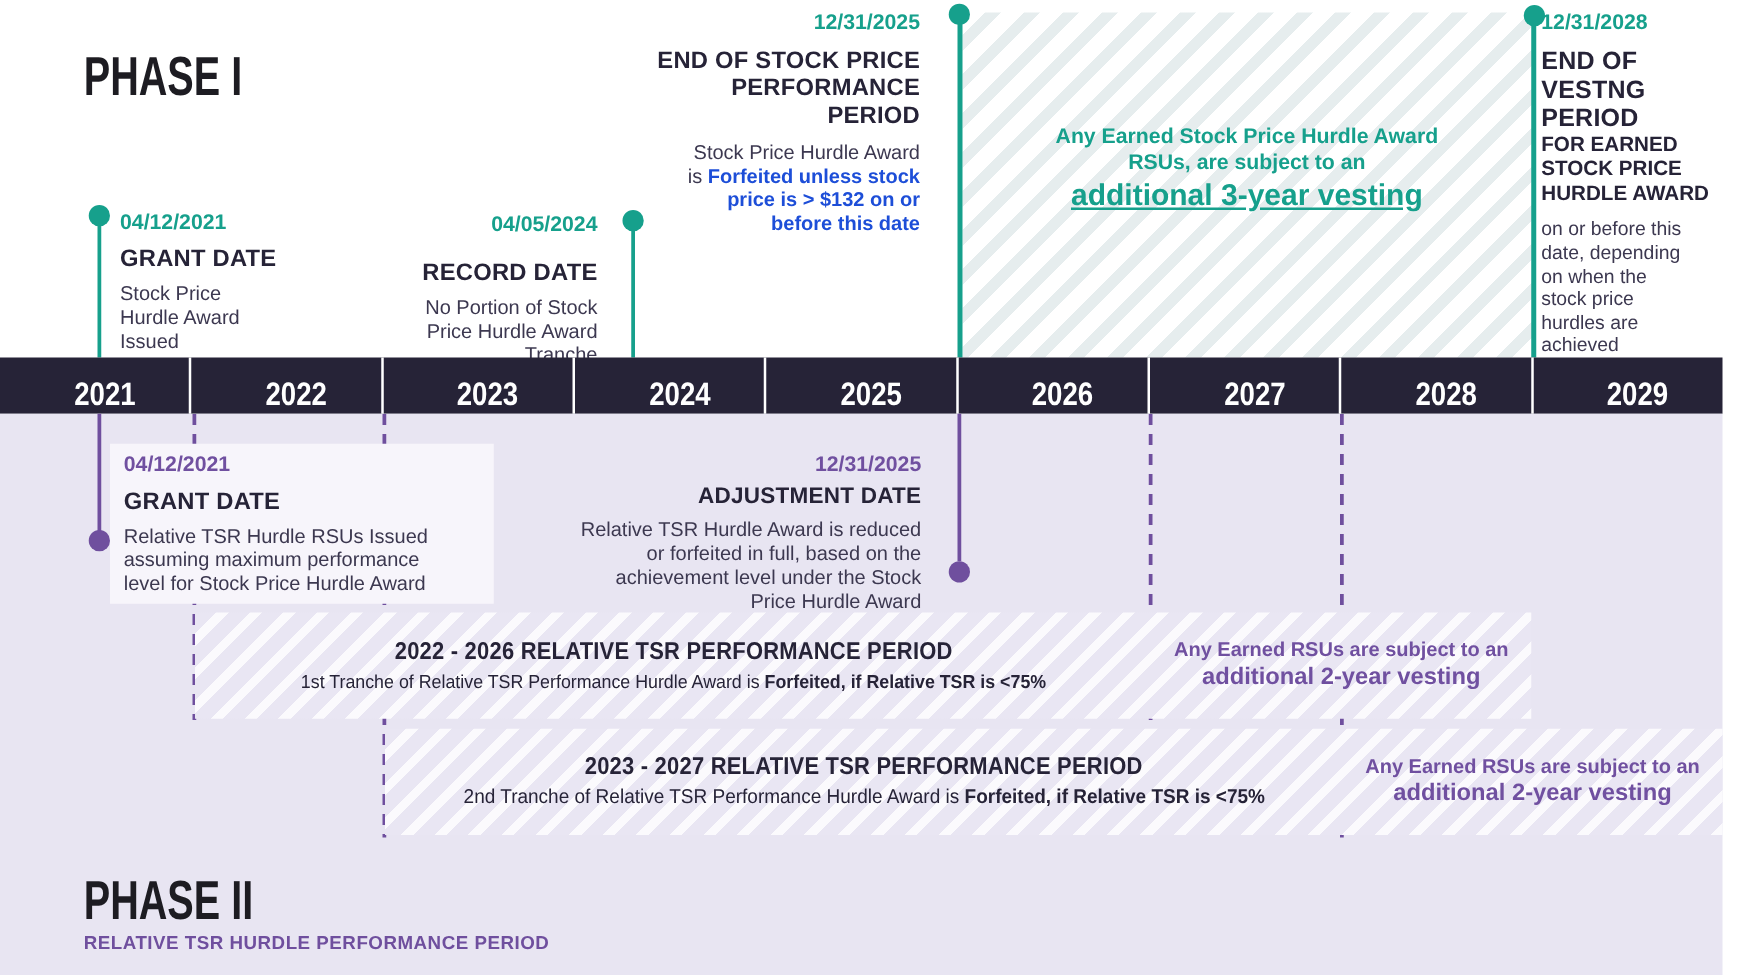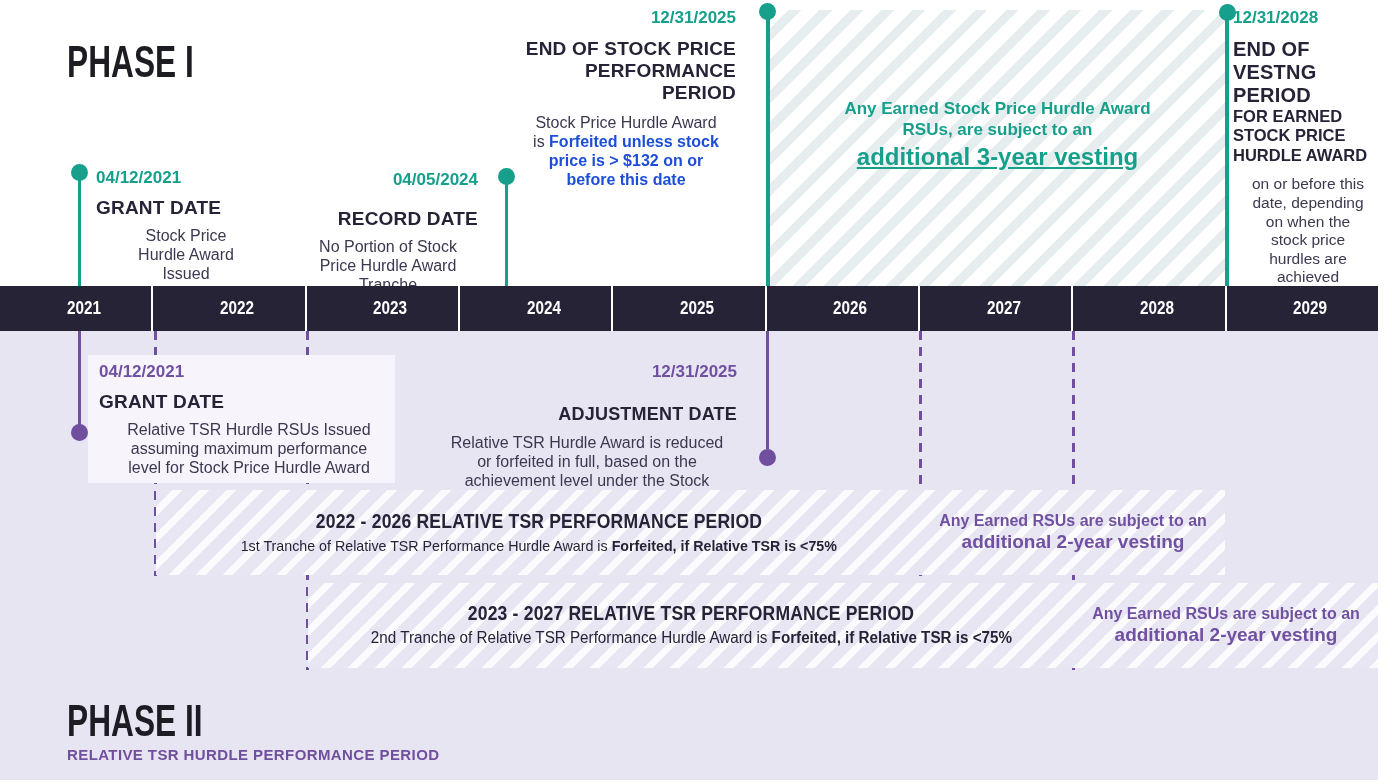--- a/index.html
+++ b/index.html
@@ -20,7 +20,7 @@
   .date-teal{color:#16a08c;font-weight:800;font-size:17px;}
   .date-purple{color:#7050a0;font-weight:800;font-size:17px;}
   .m-label{color:#262337;font-weight:800;font-size:19px;letter-spacing:0.2px;line-height:1.15;}
-  .m-desc{color:#3c3850;font-size:16px;line-height:1.2;font-weight:400;text-align:center;}
+  .m-desc{color:#3c3850;font-size:16px;line-height:1.2;font-weight:400;}
   .m-desc b{color:#1d4ed8;font-weight:800;}
   .tblock{position:absolute;}
   .ralign{text-align:right;}

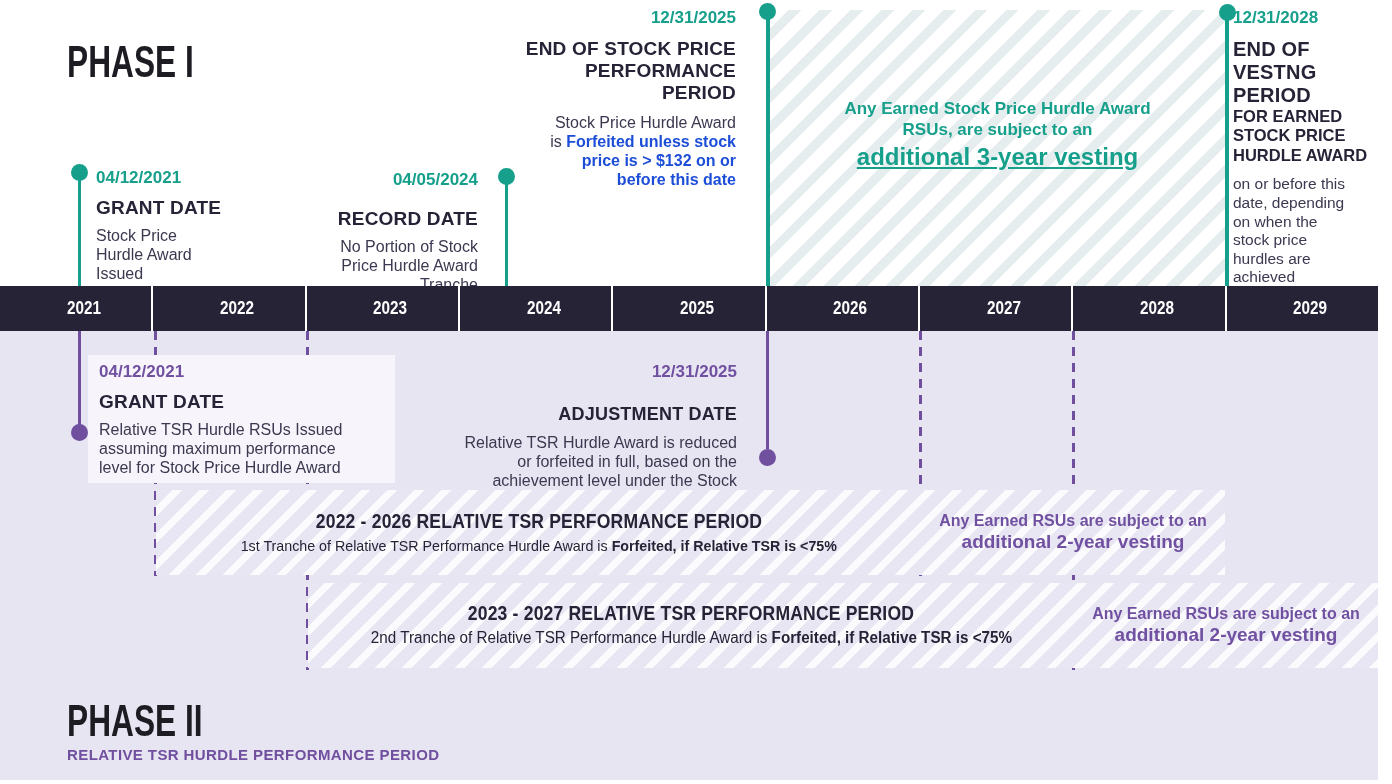--- a/index.html
+++ b/index.html
@@ -40,8 +40,8 @@
     display:flex;
   }
   .yearcell{
-    flex:1 1 0;display:flex;align-items:center;justify-content:center;
-    border-right:2px solid #ffffff;color:#ffffff;font-weight:800;font-size:18px;margin-left:16px;
+    flex:1 1 0;display:flex;align-items:flex-end;justify-content:center;
+    border-right:2px solid #ffffff;color:#ffffff;font-weight:800;font-size:26px;margin-left:16px;
   }
   .yearcell:last-child{border-right:none;}
   .yearcell span{transform:scaleX(0.85);display:inline-block;}

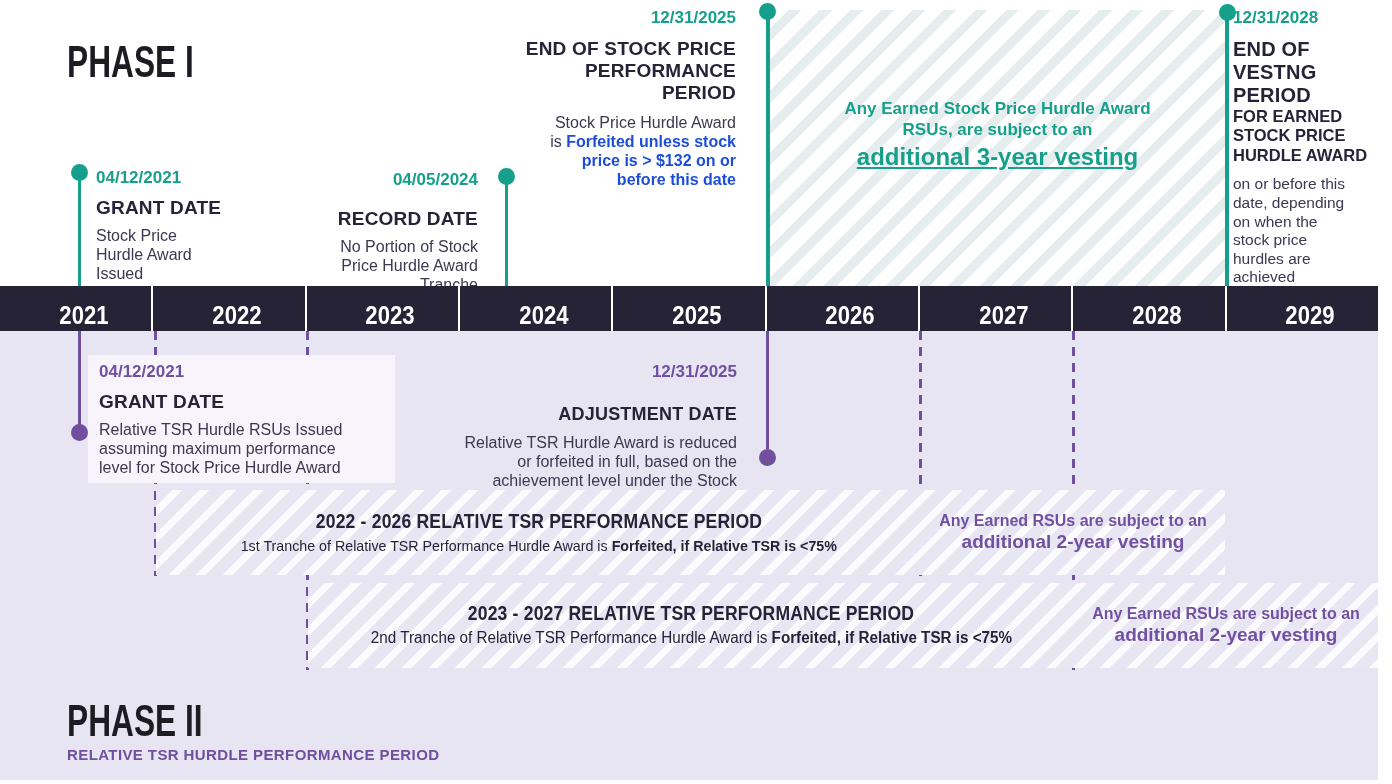--- a/index.html
+++ b/index.html
@@ -188,7 +188,7 @@
 
   <div class="tblock ralign" style="left:437px;top:362px;width:300px;">
     <div class="date-purple">12/31/2025</div>
-    <div class="m-label" style="margin-top:22px;font-size:18px;">ADJUSTMENT DATE</div>
+    <div class="m-label" style="margin-top:4px;font-size:18px;">ADJUSTMENT DATE</div>
     <div class="m-desc pre" style="margin-top:8px;">Relative TSR Hurdle Award is reduced
 or forfeited in full, based on the
 achievement level under the Stock

